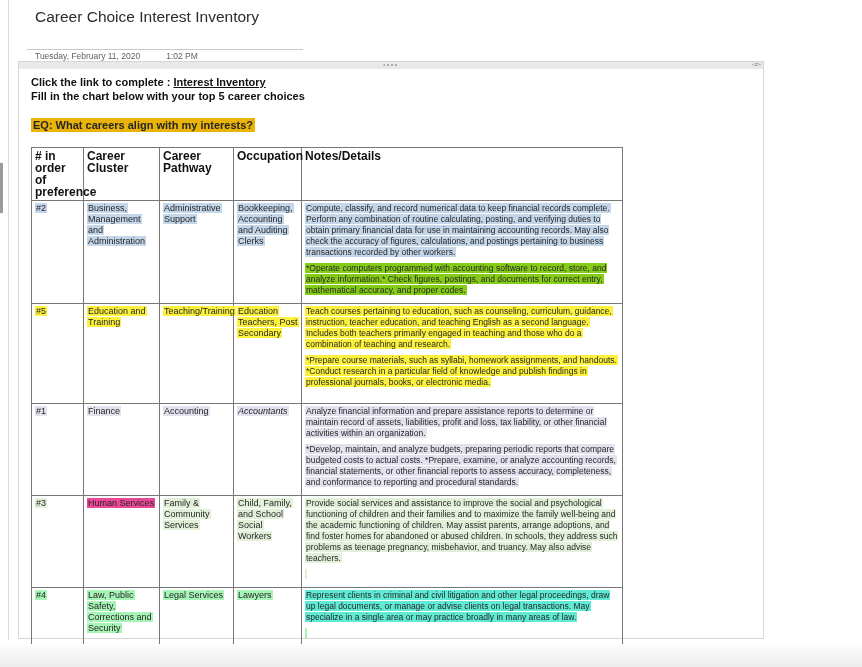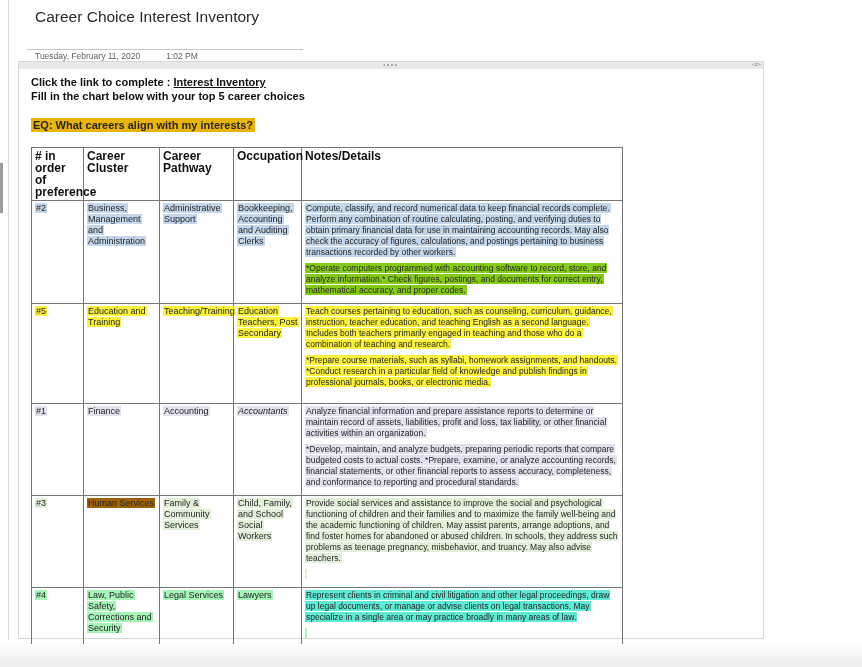--- a/index.html
+++ b/index.html
@@ -137,7 +137,7 @@
 
         <tr style="height:71px">
           <td class="cell"><span class="hl" style="background-color: rgb(226, 240, 218);">#3</span></td>
-          <td class="cell"><span class="hl" style="background-color: #a16207;">Human Services</span></td>
+          <td class="cell"><span class="hl" style="background-color: #ec4899;">Human Services</span></td>
           <td class="cell"><span class="hl" style="background-color: rgb(226, 240, 218);">Family &amp; Community Services</span></td>
           <td class="cell"><span class="hl" style="background-color: rgb(226, 240, 218);">Child, Family, and School Social Workers</span></td>
           <td class="notes">

